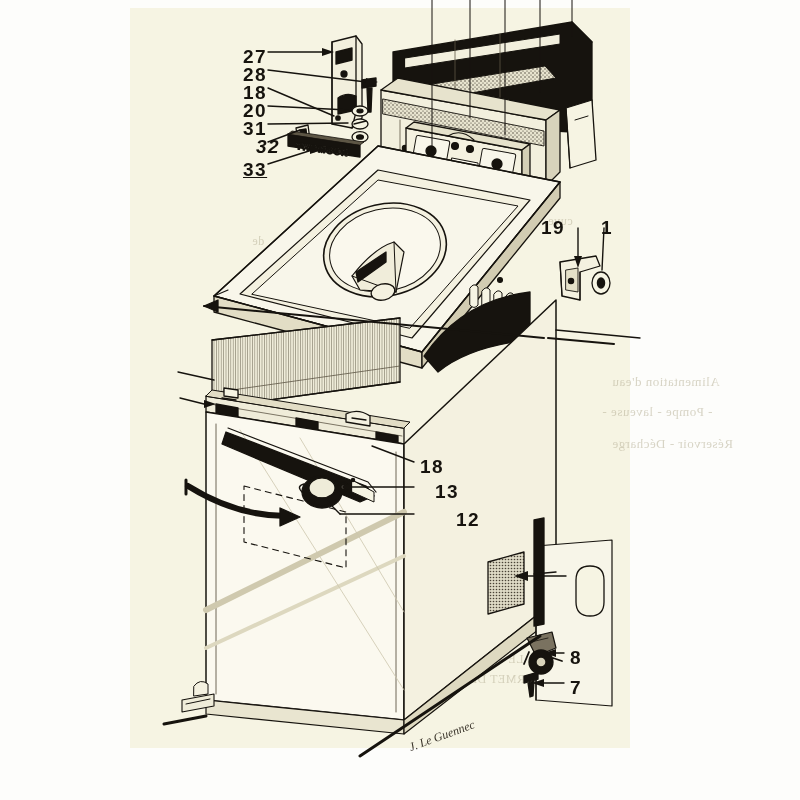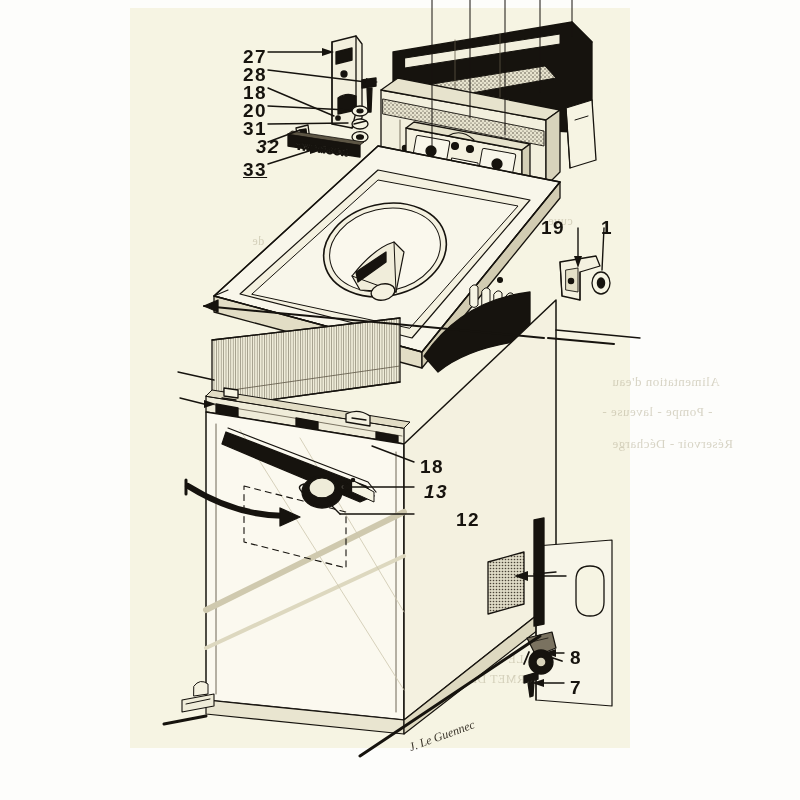--- a/index.html
+++ b/index.html
@@ -406,7 +406,7 @@
         <div class="callout" style="left: 541px; top: 218px;">19</div>
         <div class="callout" style="left: 601px; top: 218px;">1</div>
         <div class="callout" style="left: 420px; top: 457px;">18</div>
-        <div class="callout" style="left: 424px; top: 482px; font-style: italic;">13</div>
+        <div class="callout" style="left: 435px; top: 482px;">13</div>
         <div class="callout" style="left: 420px; top: 510px; margin-left: 36px;">12</div>
         <div class="callout" style="left: 570px; top: 648px;">8</div>
         <div class="callout" style="left: 570px; top: 678px;">7</div>

